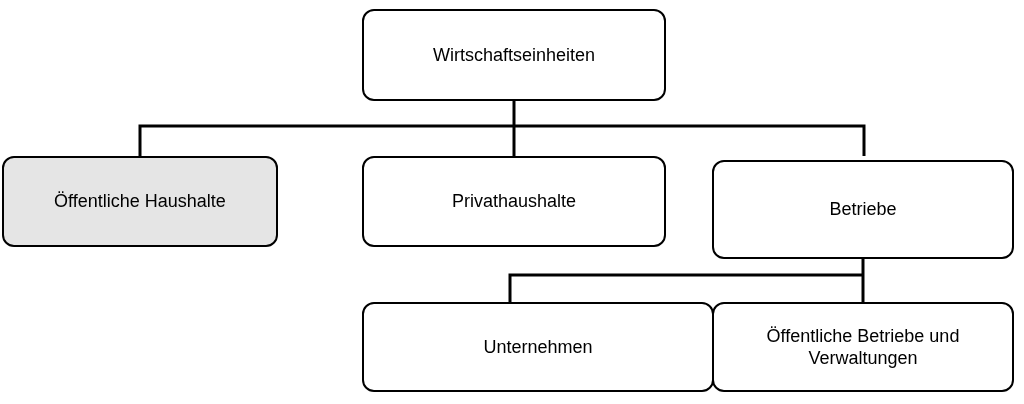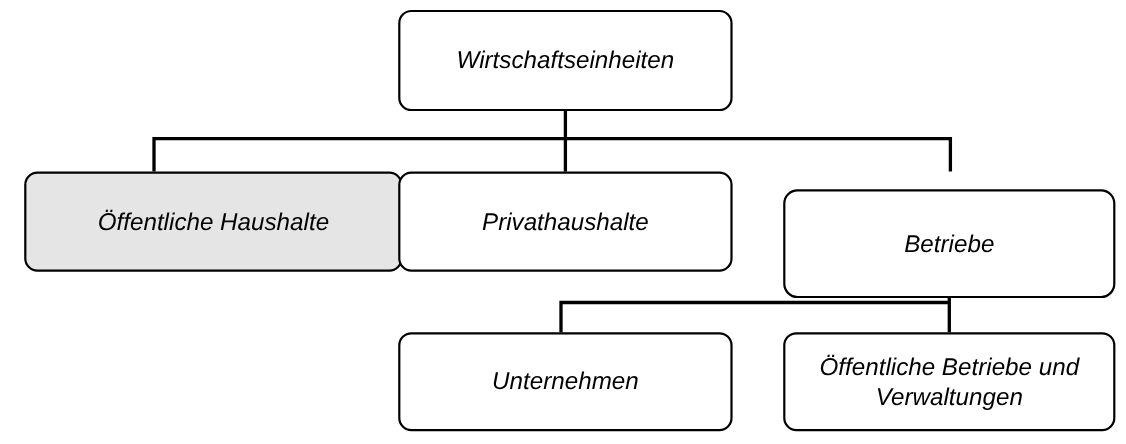--- a/index.html
+++ b/index.html
@@ -27,11 +27,10 @@
     align-items: center;
     justify-content: center;
     text-align: center;
-    font-size: 22px;
+    font-size: 18px;
     line-height: 1.25;
     padding: 4px 10px;
     z-index: 1;
-    font-style: italic;
   }
   .node.highlight { background: var(--highlight, #e5e5e5); }
 

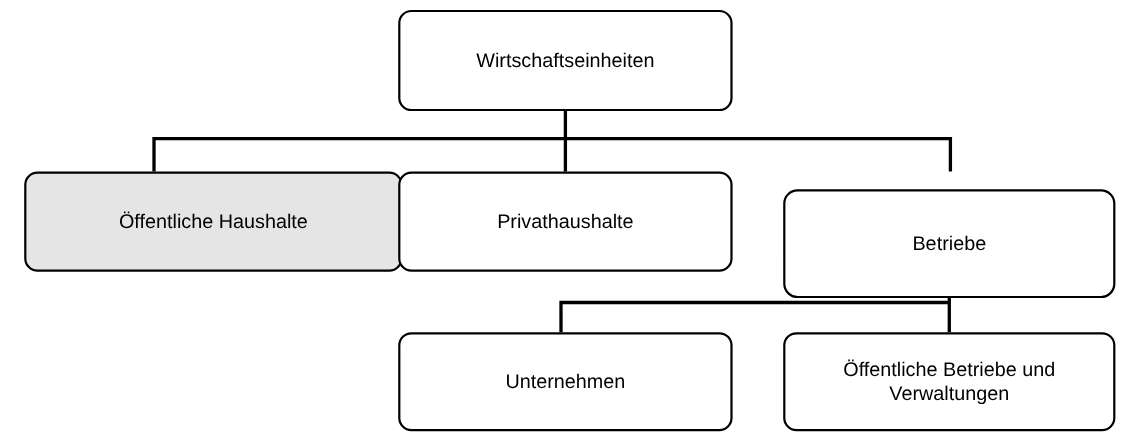--- a/index.html
+++ b/index.html
@@ -36,7 +36,7 @@
 
   
   .n-root      { left: 362px; top: 9px;   width: 304px; height: 92px; }
-  .n-oh        { left: 22px;   top: 156px; width: 344px; height: 91px; align-items: center; }
+  .n-oh        { left: 2px;   top: 156px; width: 276px; height: 91px; align-items: center; }
   .n-ph        { left: 362px; top: 156px; width: 304px; height: 91px; align-items: center; }
   .n-bt        { left: 712px; top: 172px; width: 302px; height: 99px; border-radius: 13px; }
   .n-un        { left: 362px; top: 302px; width: 304px; height: 90px; }

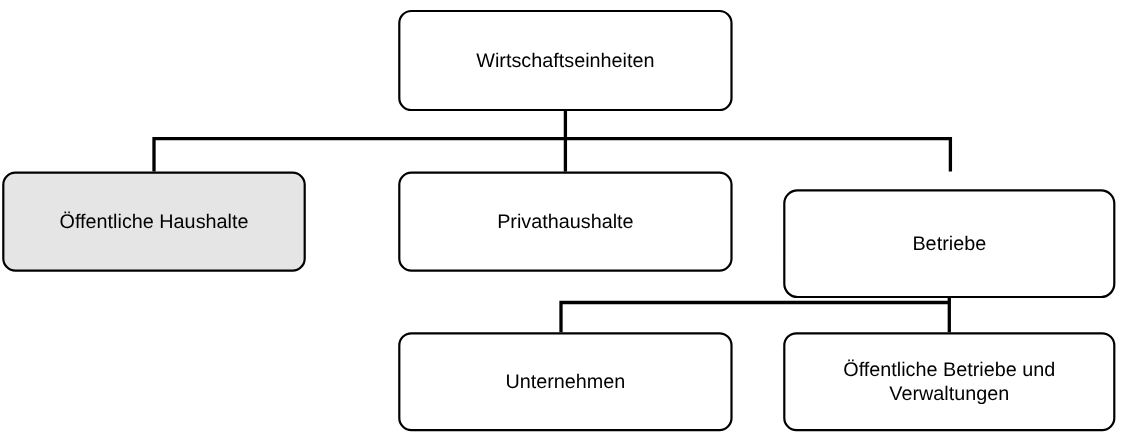--- a/index.html
+++ b/index.html
@@ -38,7 +38,7 @@
   .n-root      { left: 362px; top: 9px;   width: 304px; height: 92px; }
   .n-oh        { left: 2px;   top: 156px; width: 276px; height: 91px; align-items: center; }
   .n-ph        { left: 362px; top: 156px; width: 304px; height: 91px; align-items: center; }
-  .n-bt        { left: 712px; top: 172px; width: 302px; height: 99px; border-radius: 13px; }
+  .n-bt        { left: 712px; top: 160px; width: 302px; height: 99px; }
   .n-un        { left: 362px; top: 302px; width: 304px; height: 90px; }
   .n-obv       { left: 712px; top: 302px; width: 302px; height: 90px; align-items: center; }
 </style>

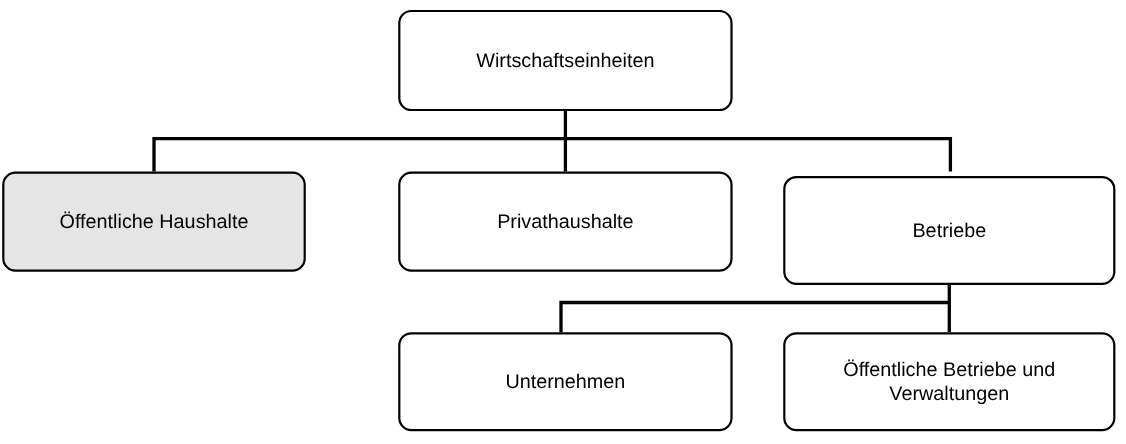--- a/index.html
+++ b/index.html
@@ -39,7 +39,7 @@
   .n-oh        { left: 2px;   top: 156px; width: 276px; height: 91px; align-items: center; }
   .n-ph        { left: 362px; top: 156px; width: 304px; height: 91px; align-items: center; }
   .n-bt        { left: 712px; top: 160px; width: 302px; height: 99px; }
-  .n-un        { left: 362px; top: 302px; width: 304px; height: 90px; }
+  .n-un        { left: 362px; top: 302px; width: 352px; height: 90px; }
   .n-obv       { left: 712px; top: 302px; width: 302px; height: 90px; align-items: center; }
 </style>
 </head>

